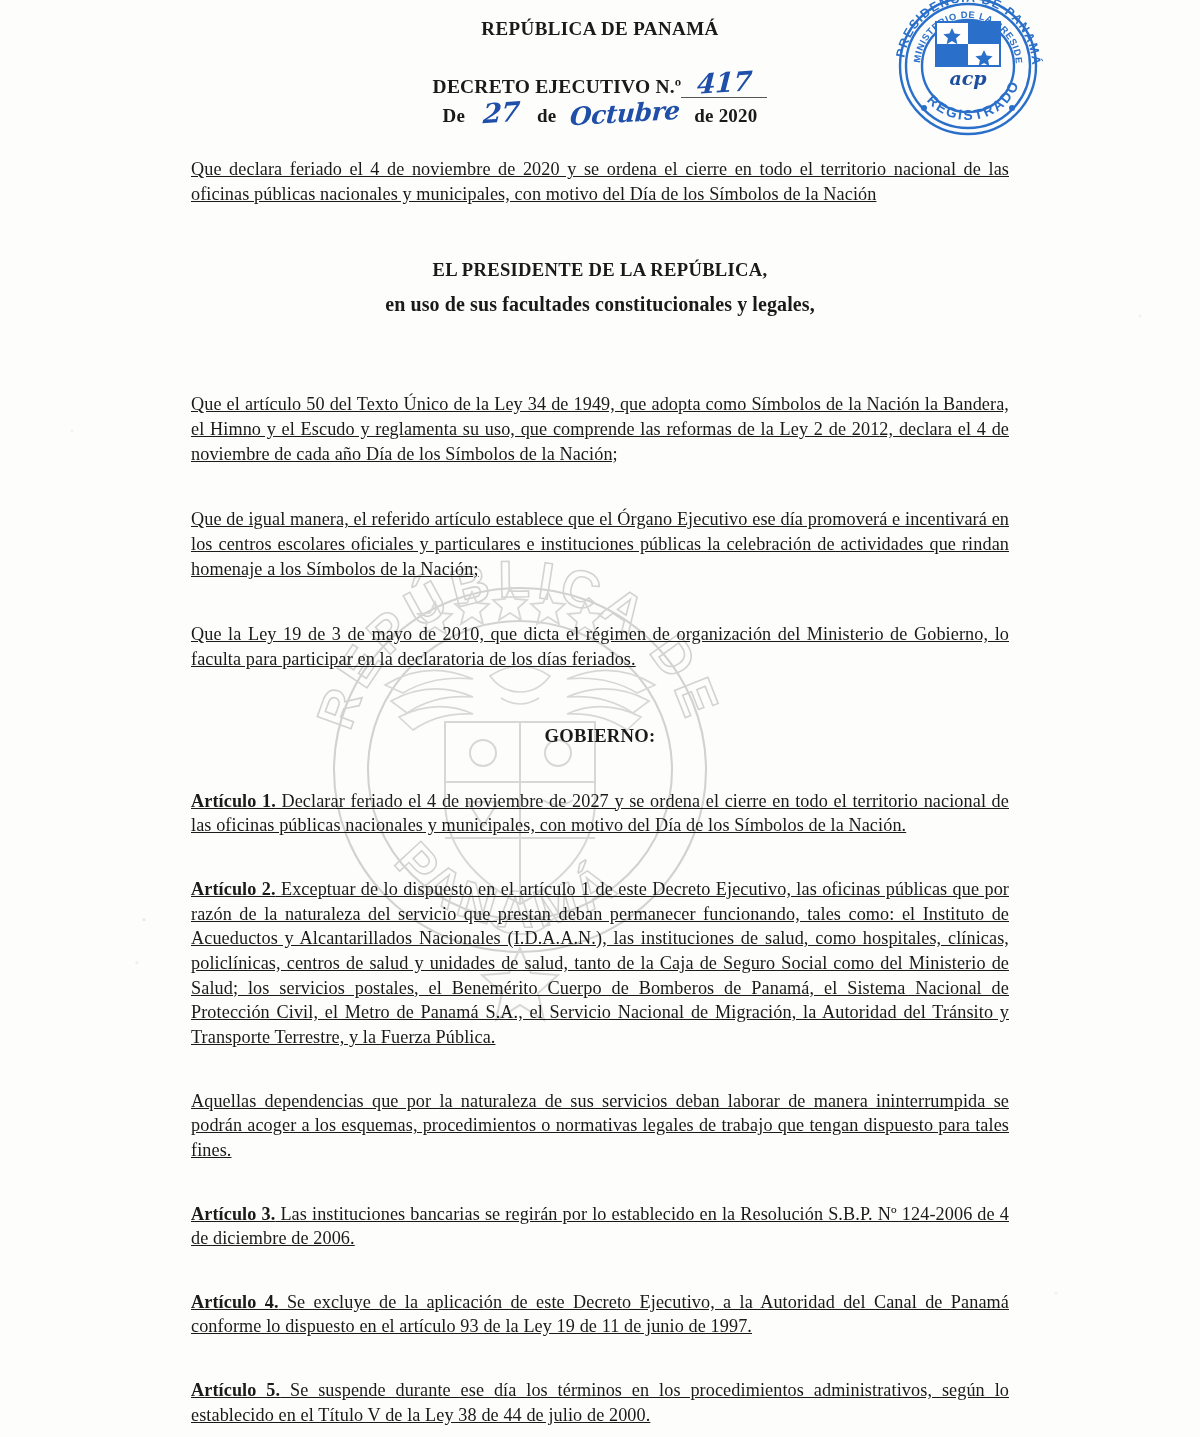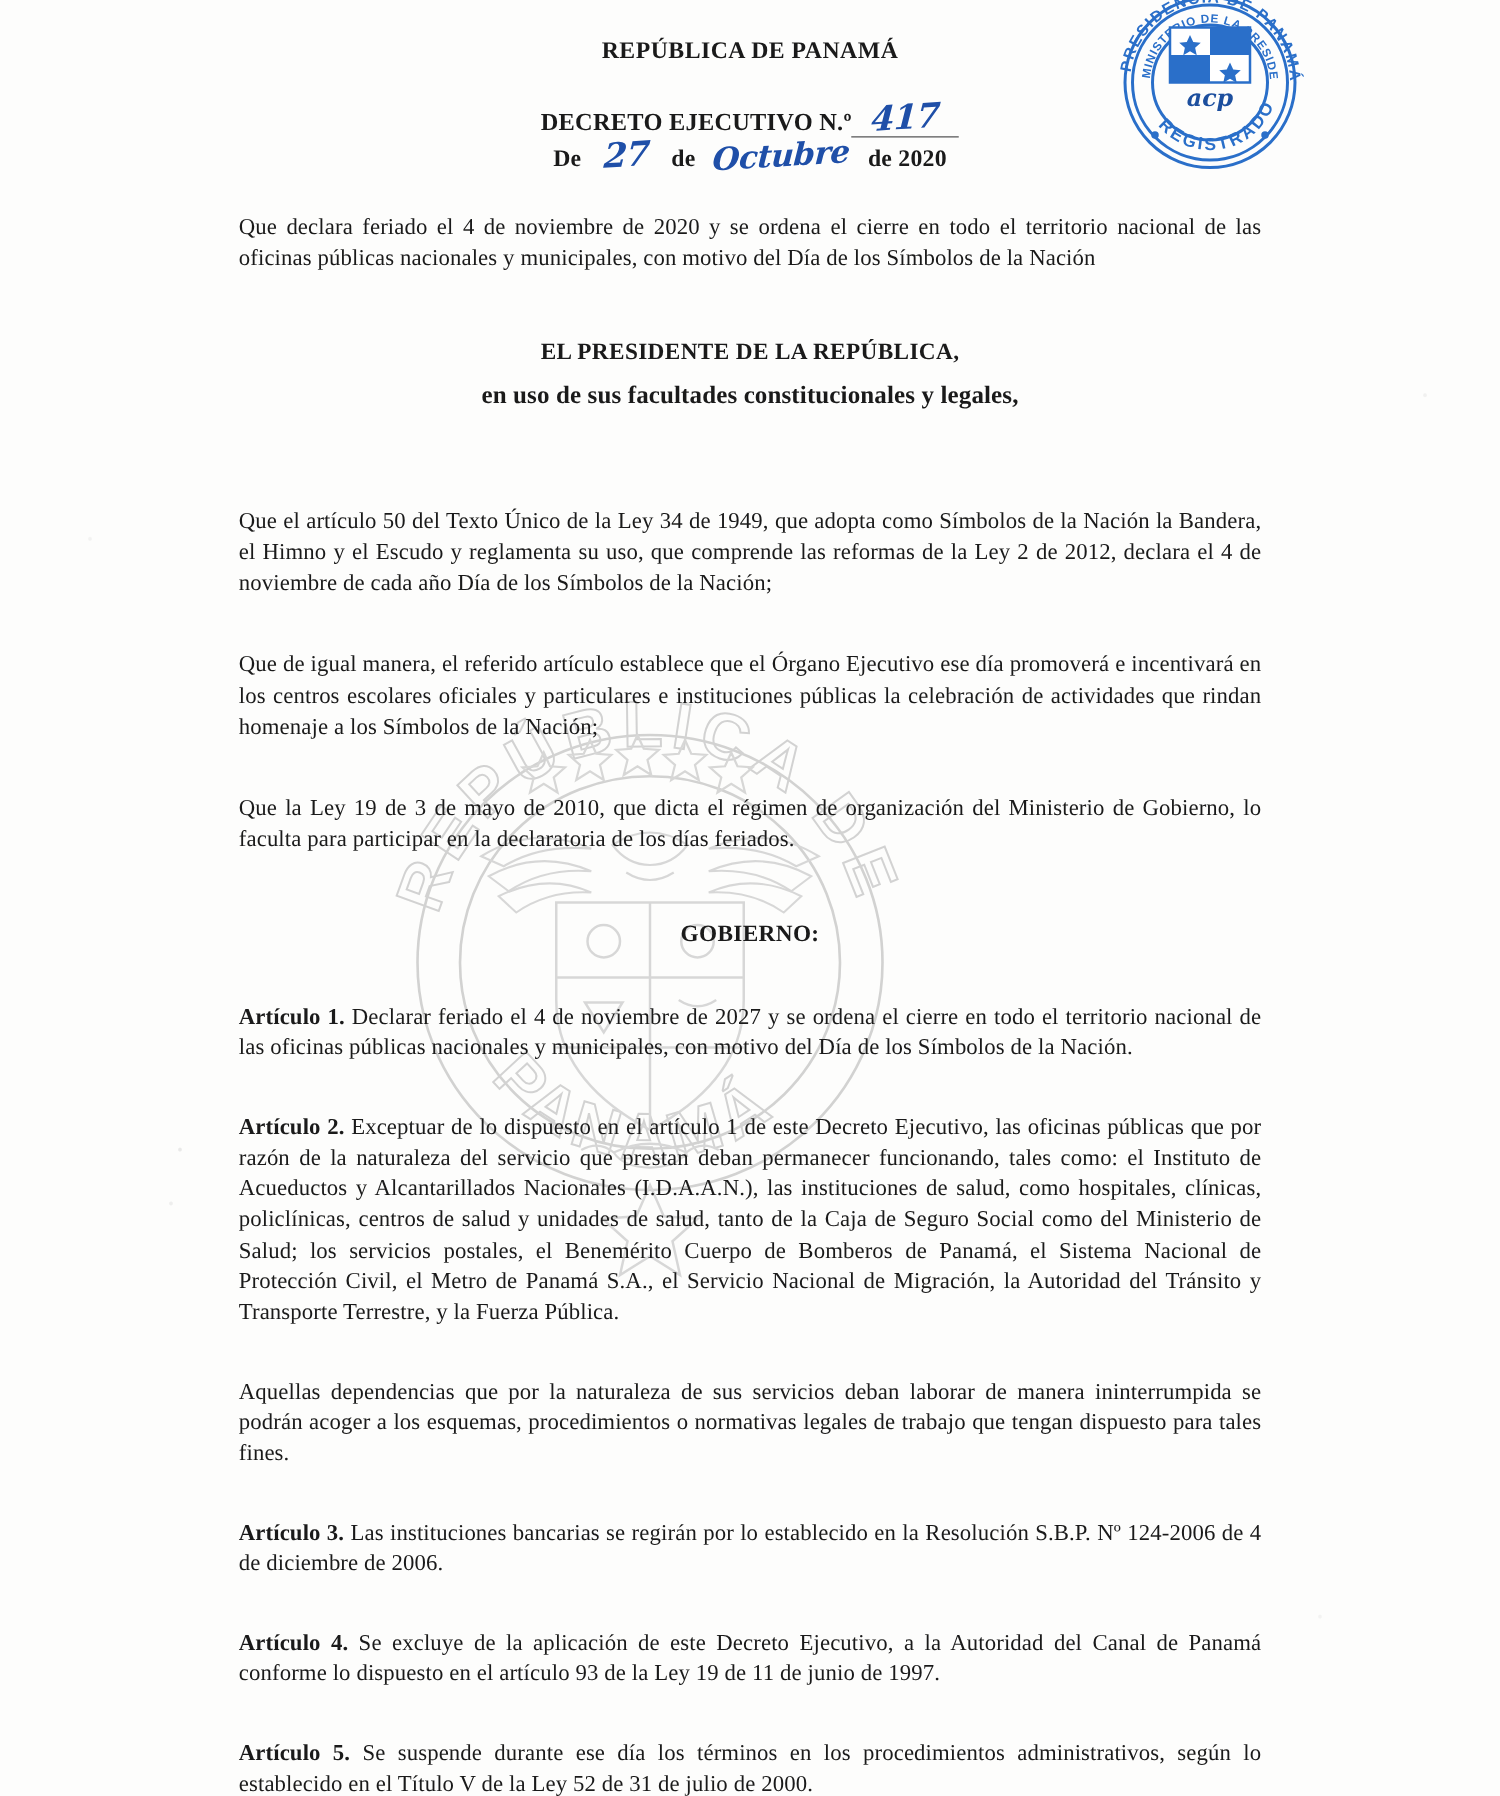--- a/index.html
+++ b/index.html
@@ -73,7 +73,7 @@
     letter-spacing: .4px;
     line-height: 1.32;
   }
-  .hdr-line1 { padding-top: 28px; }
+  .hdr-line1 { padding-top: 16px; }
 
   .decreto-line {
     text-align: center;

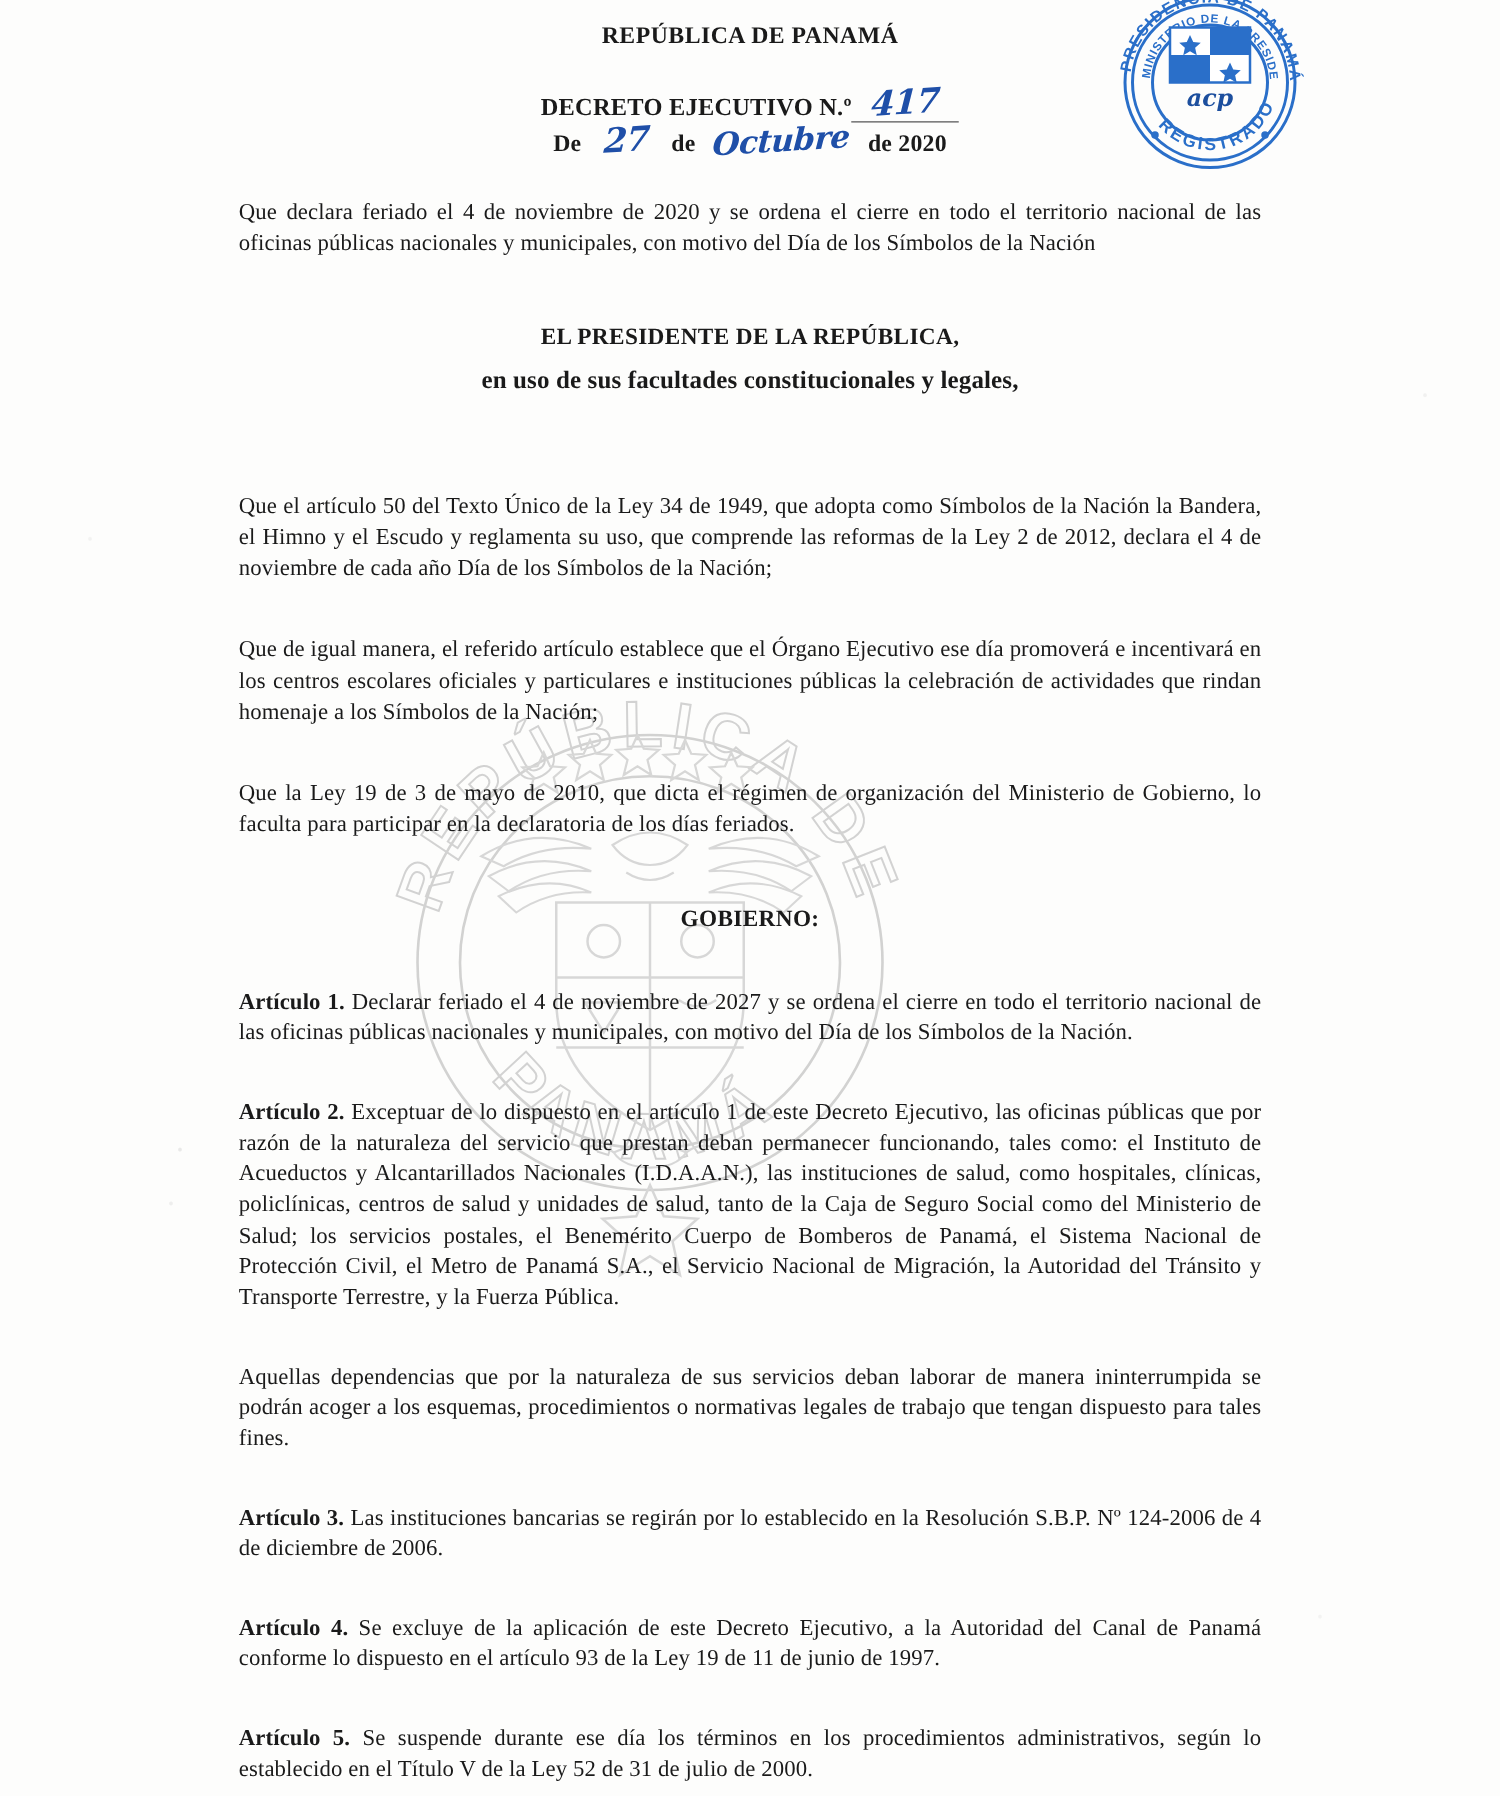--- a/index.html
+++ b/index.html
@@ -127,6 +127,7 @@
     text-align: justify;
     margin: 0 0 19px 0;
     letter-spacing: .1px;
+    text-decoration: underline;
   }
   p.para.tight { margin-bottom: 17px; }
   p.intro { margin-top: 30px; }

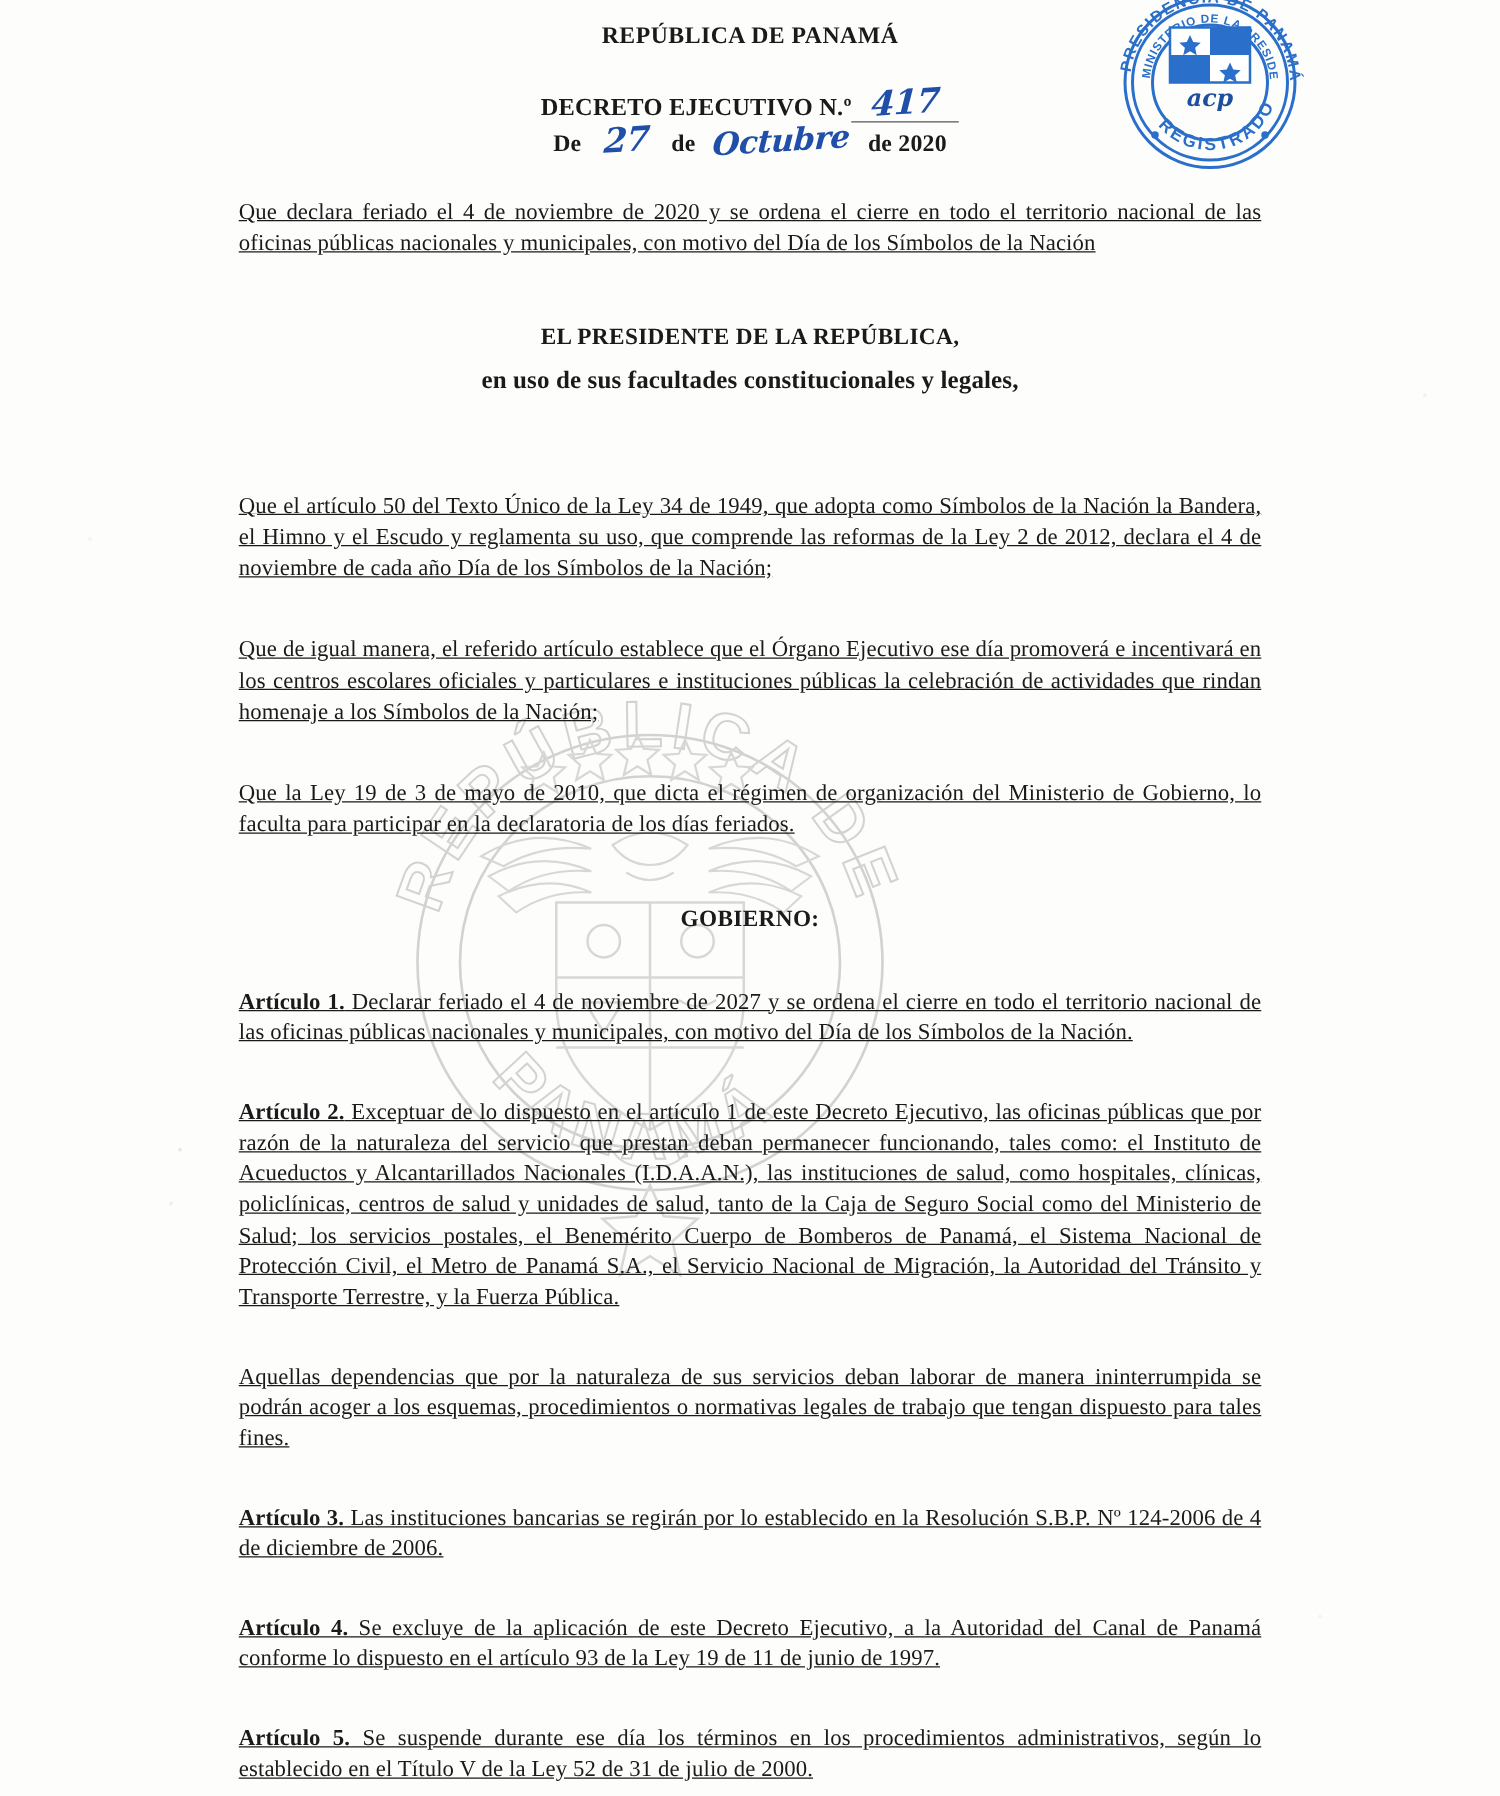--- a/index.html
+++ b/index.html
@@ -311,7 +311,7 @@
       <div class="spacer-22"></div>
 
       <p class="para tight">
-        <span class="art-lead">Artículo 5.</span><span> Se suspende durante ese día los términos en los procedimientos administrativos, según lo establecido en el Título V de la Ley 52 de 31 de julio de 2000.</span>
+        <span class="art-lead">Artículo 5.</span><span> Se suspende durante ese día los términos en los procedimientos administrativos, según lo establecido en el Título V de la Ley 38 de 44 de julio de 2000.</span>
       </p>
       <div class="spacer-22"></div>
 

